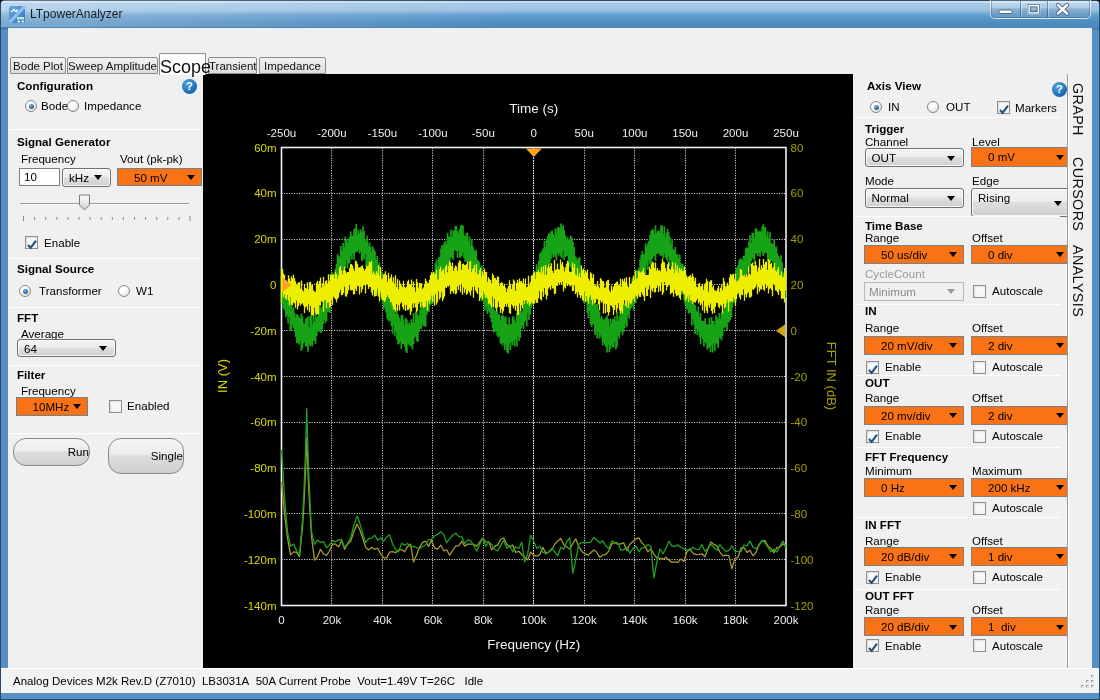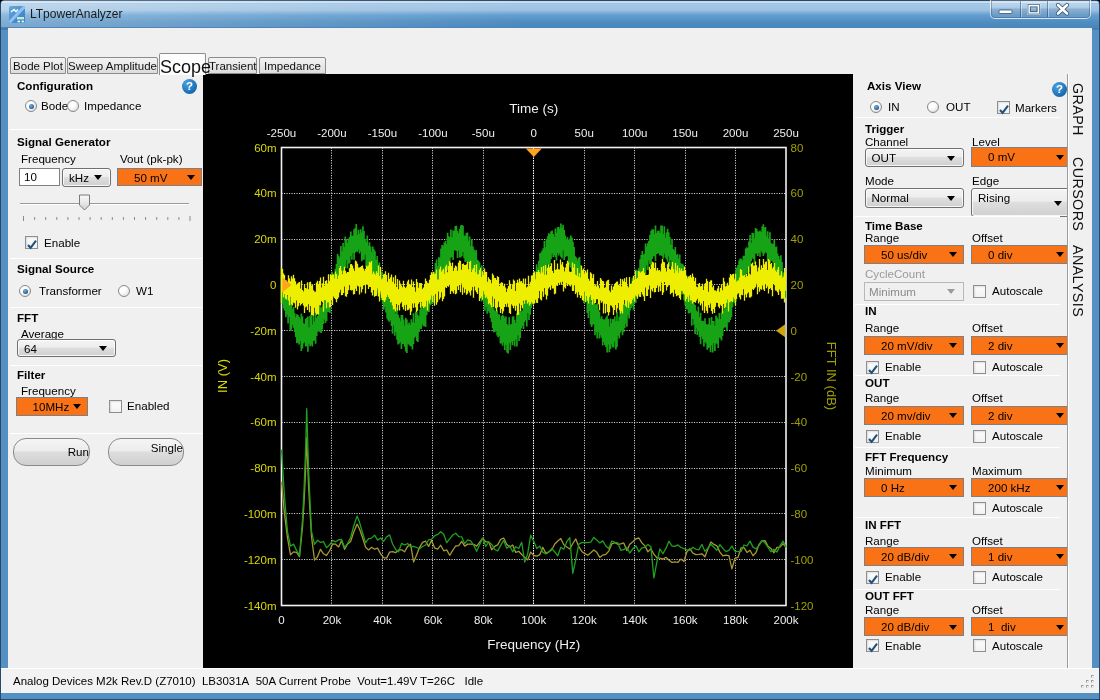--- a/index.html
+++ b/index.html
@@ -152,7 +152,7 @@
       <div class="lbl" style="left:119px;top:325px">Enabled</div>
       <div class="sep" style="left:2px;top:358.5px;width:192px"></div>
       <div class="btn" style="left:5px;top:364px;width:77px;height:28px;padding-top:6px">Run</div>
-      <div class="btn" style="left:100px;top:364px;width:76px;height:28px;padding-top:2px">Single</div>
+      <div class="btn" style="left:100px;top:364px;width:76px;height:36px;padding-top:10px">Single</div>
     </div>
     <div id="plot">
       <svg width="650" height="594" style="position:absolute;left:0;top:0">

